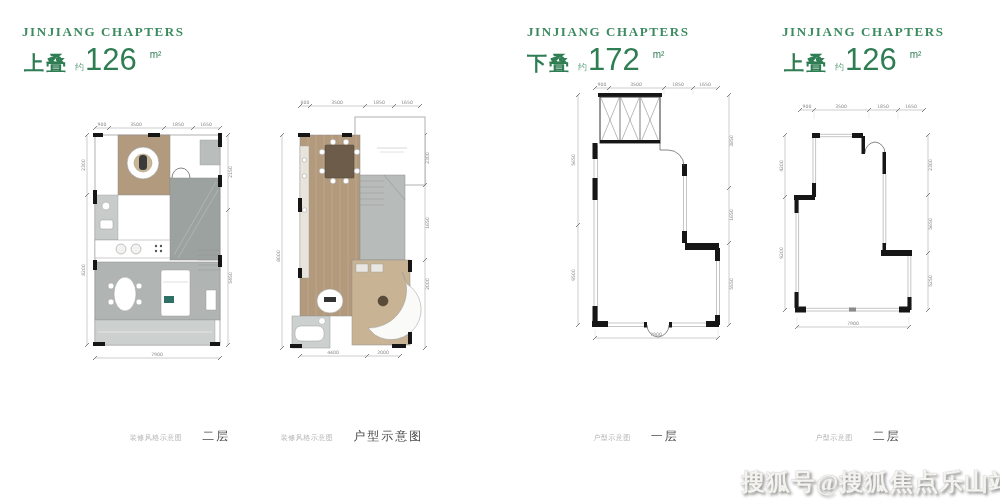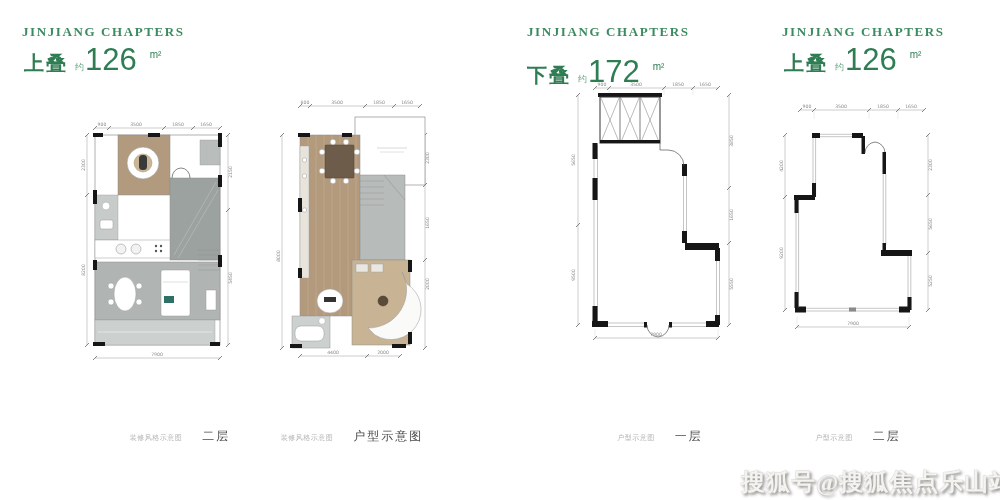--- a/index.html
+++ b/index.html
@@ -40,7 +40,7 @@
   </div>
 
   <div class="brand" style="left:527px;top:24px;">JINJIANG CHAPTERS</div>
-  <div class="unitline" style="left:527px;top:54px;">
+  <div class="unitline" style="left:527px;top:42px;">
     <span class="ul-type">下叠</span>
     <span class="ul-approx">约</span>
     <span class="ul-num">172</span>

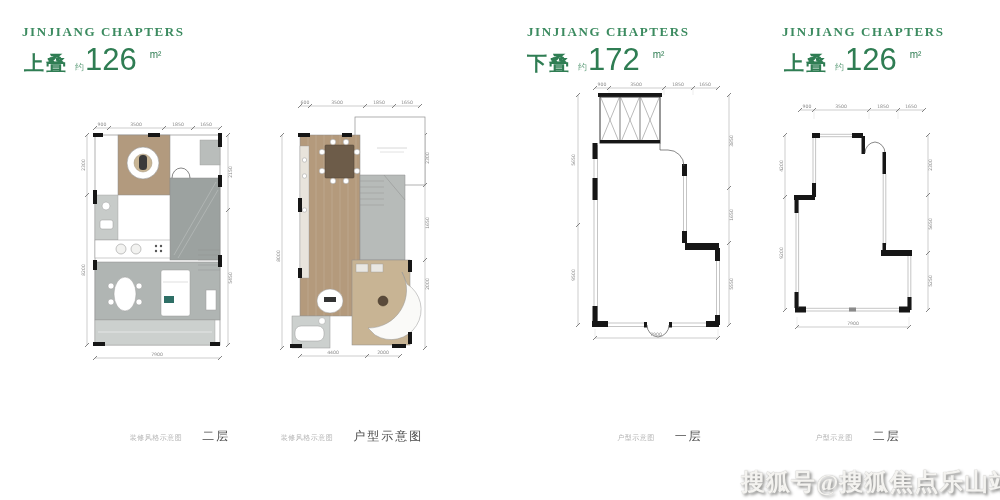--- a/index.html
+++ b/index.html
@@ -357,7 +357,7 @@
       <path d="M110 72 A 16 16 0 0 1 126 88" class="thin"></path>
     </g>
   </svg>
-  <div class="caption" style="left:660px;font-family:Liberation Serif, serif;">
+  <div class="caption" style="left:636px;font-family:Liberation Serif, serif;">
     <span class="cap-small">户型示意图</span>
     <span class="cap-big">一层</span>
   </div>

